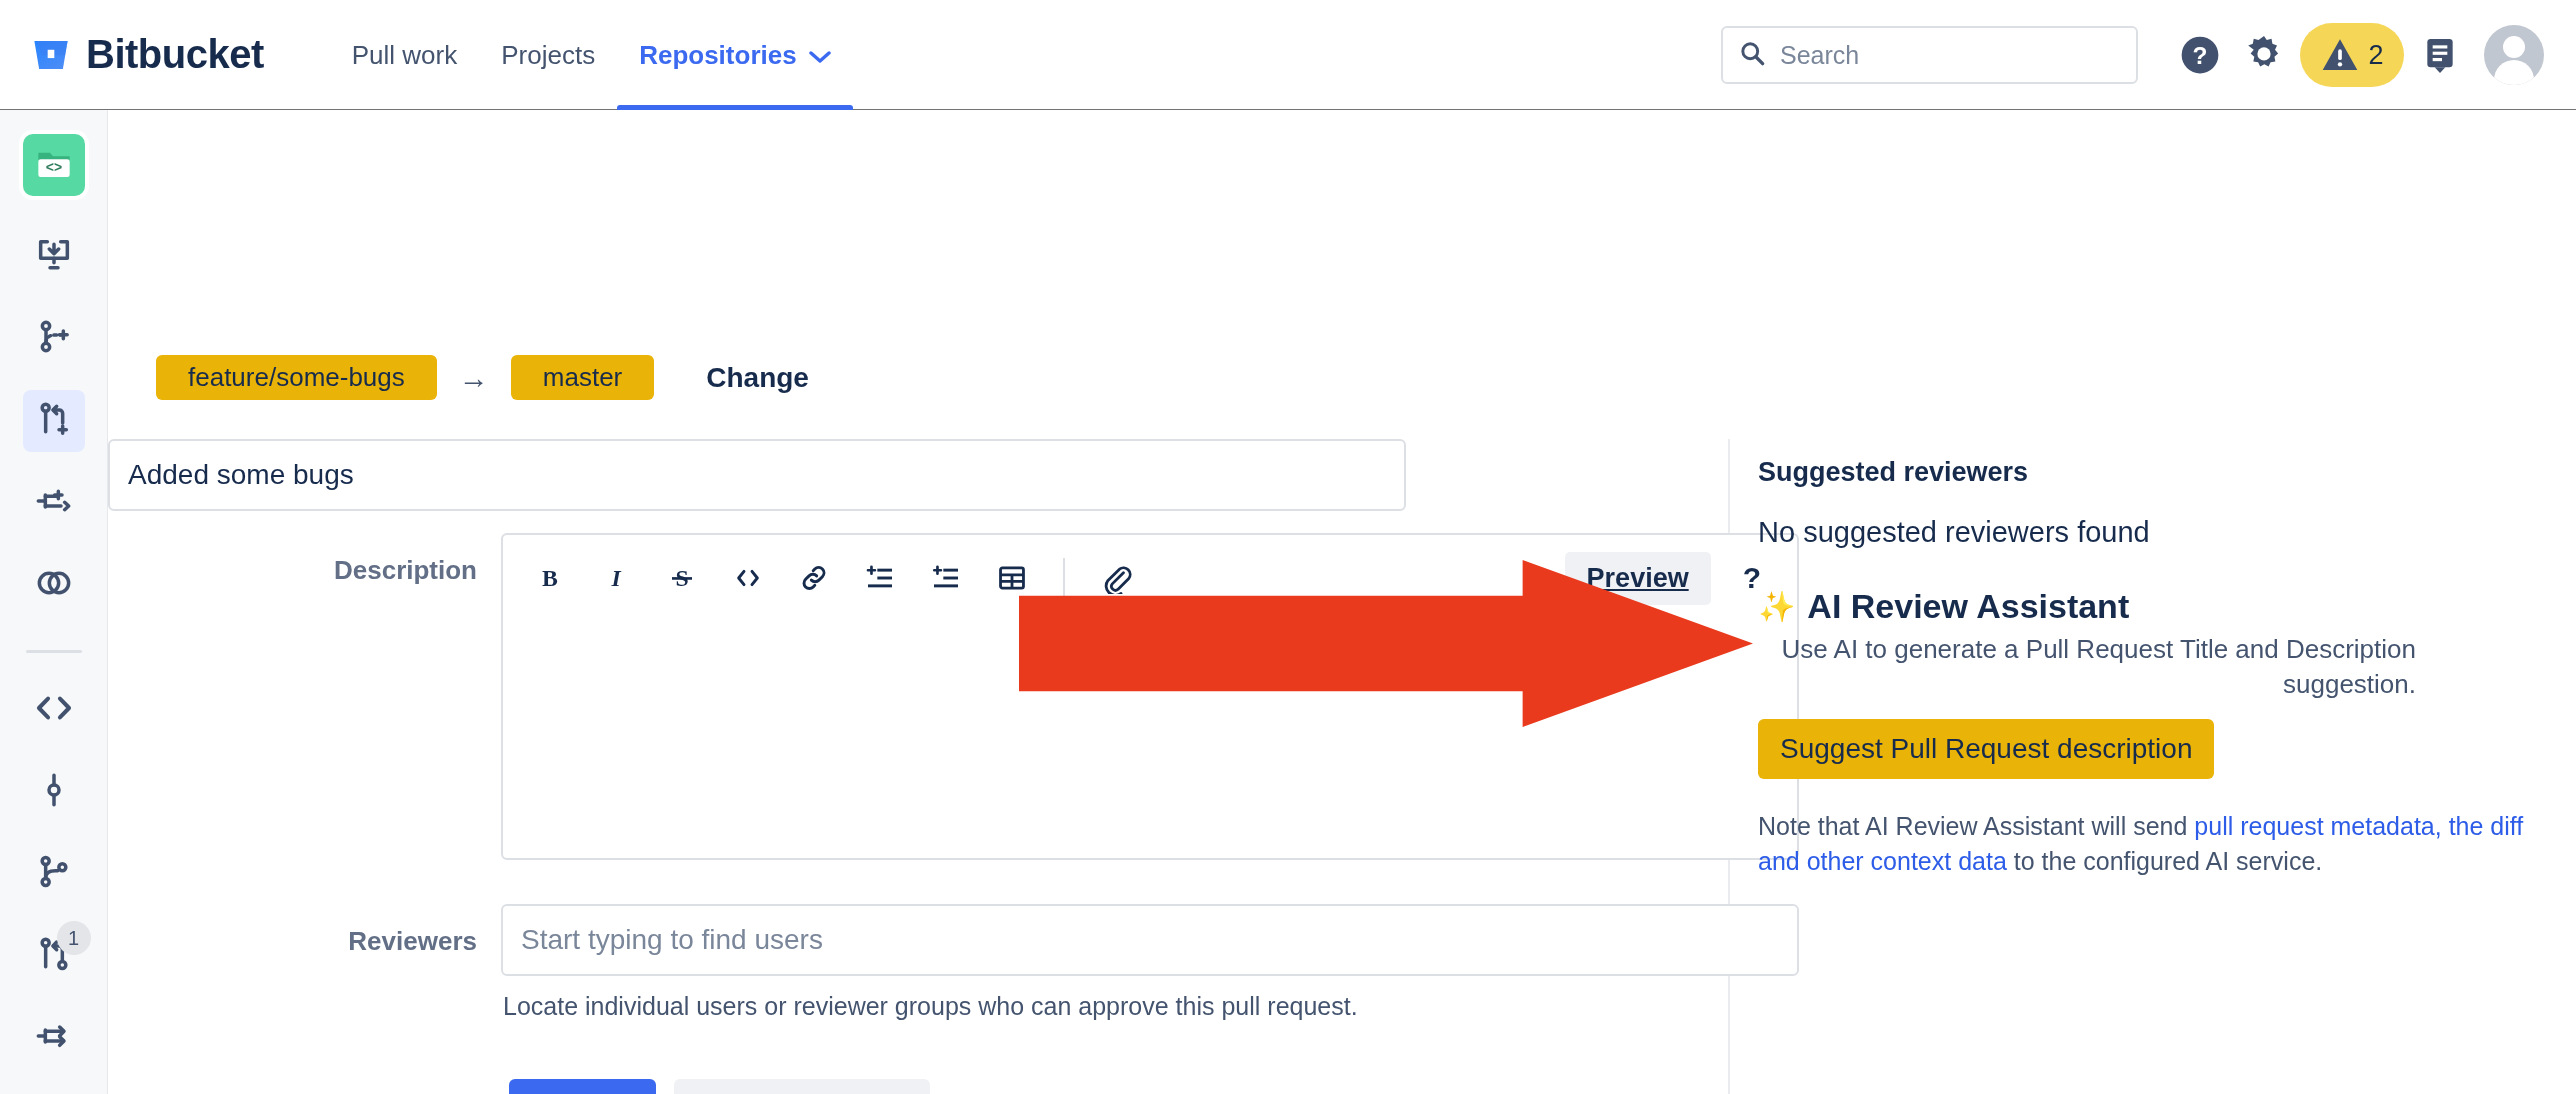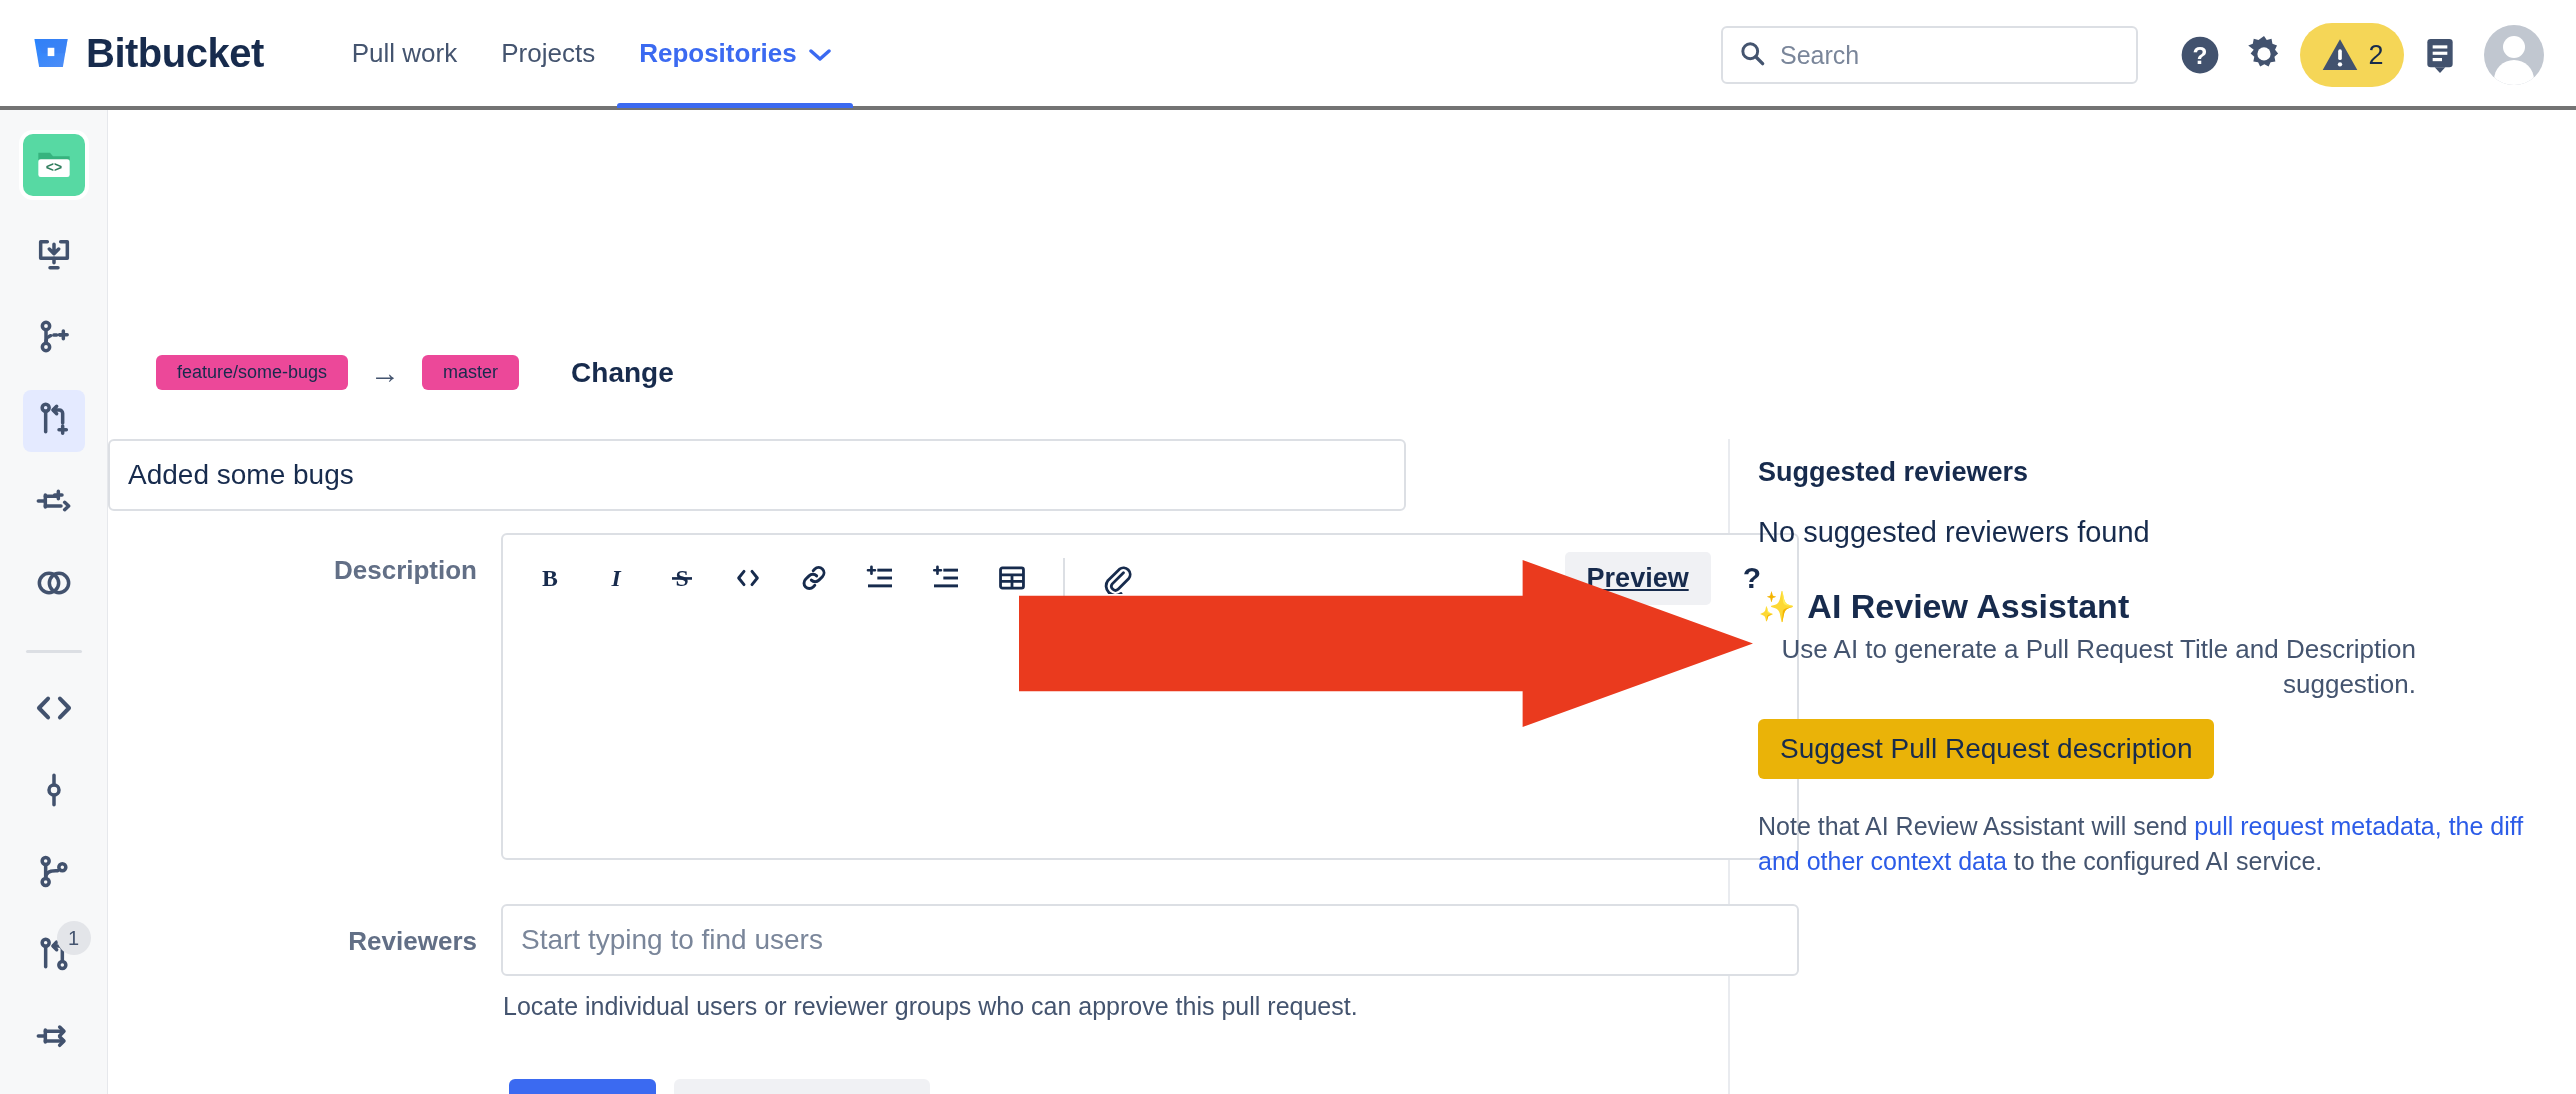--- a/index.html
+++ b/index.html
@@ -14,8 +14,8 @@
   
   .topnav {
     position: absolute; left:0; top:0; width:2576px; height:110px;
-    background:#fff; border-bottom:4px solid #737373;
-    display:flex; align-items:center;
+    background:#fff; border-bottom:1px solid #737373;
+    display:flex; 
   }
   .brand { display:flex; align-items:center; gap:16px; margin-left:32px; }
   .brand-logo { width:38px; height:38px; position:relative; }

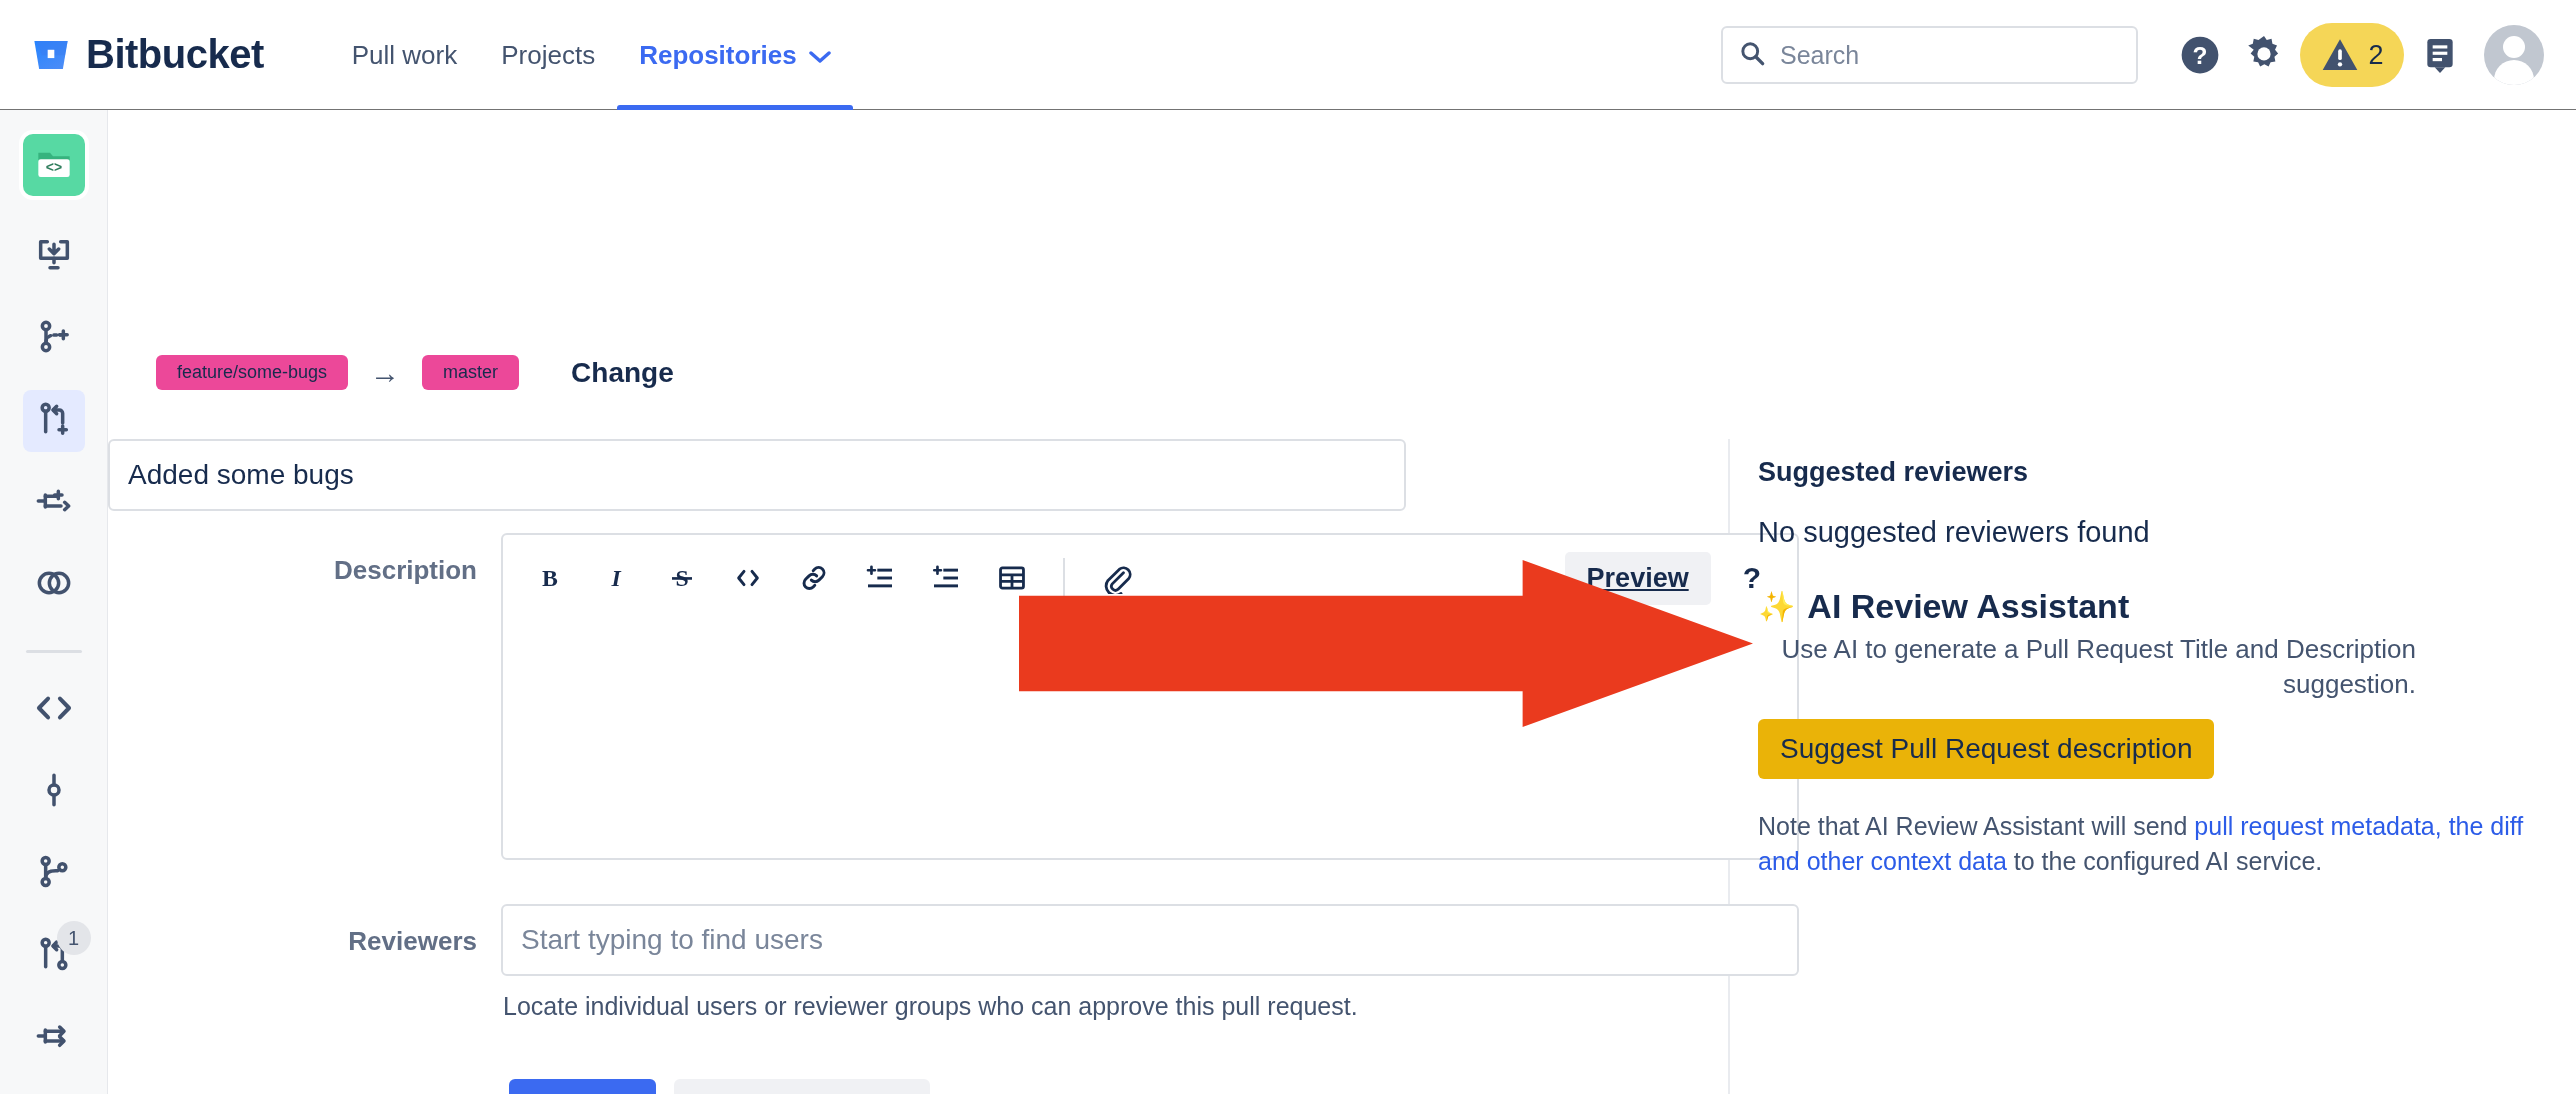--- a/index.html
+++ b/index.html
@@ -104,8 +104,8 @@
     position:absolute; left:48px; top:245px; display:flex; align-items:center; gap:22px;
   }
   .chip {
-    background:#ec4899; border-radius:6px; padding:7px 21px;
-    font-size:18px; color:#172b4d;
+    background:#eab308; border-radius:6px; padding:7px 32px;
+    font-size:26px; color:#172b4d;
   }
   .arrow-sym { font-size:30px; color:#44546f; }
   .change-link { font-size:28px; color:#172b4d; font-weight:600; margin-left:30px; cursor:pointer; }

